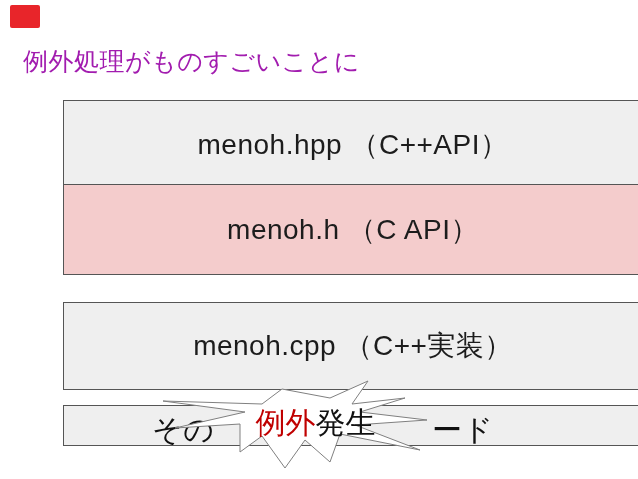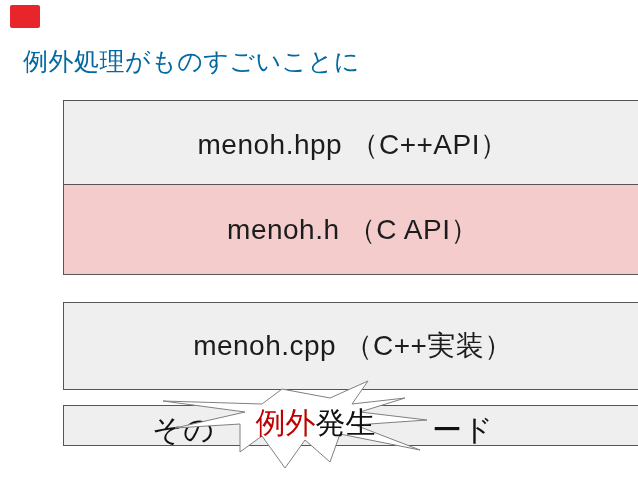--- a/index.html
+++ b/index.html
@@ -13,7 +13,7 @@
   }
   .title{
     position:absolute;left:23px;top:46px;margin:0;
-    font-size:25px;font-weight:normal;line-height:1.2;color:#0369a1;
+    font-size:25px;font-weight:normal;line-height:1.2;color:#a21caf;
     letter-spacing:0.5px;white-space:nowrap;
   }
   .box{

